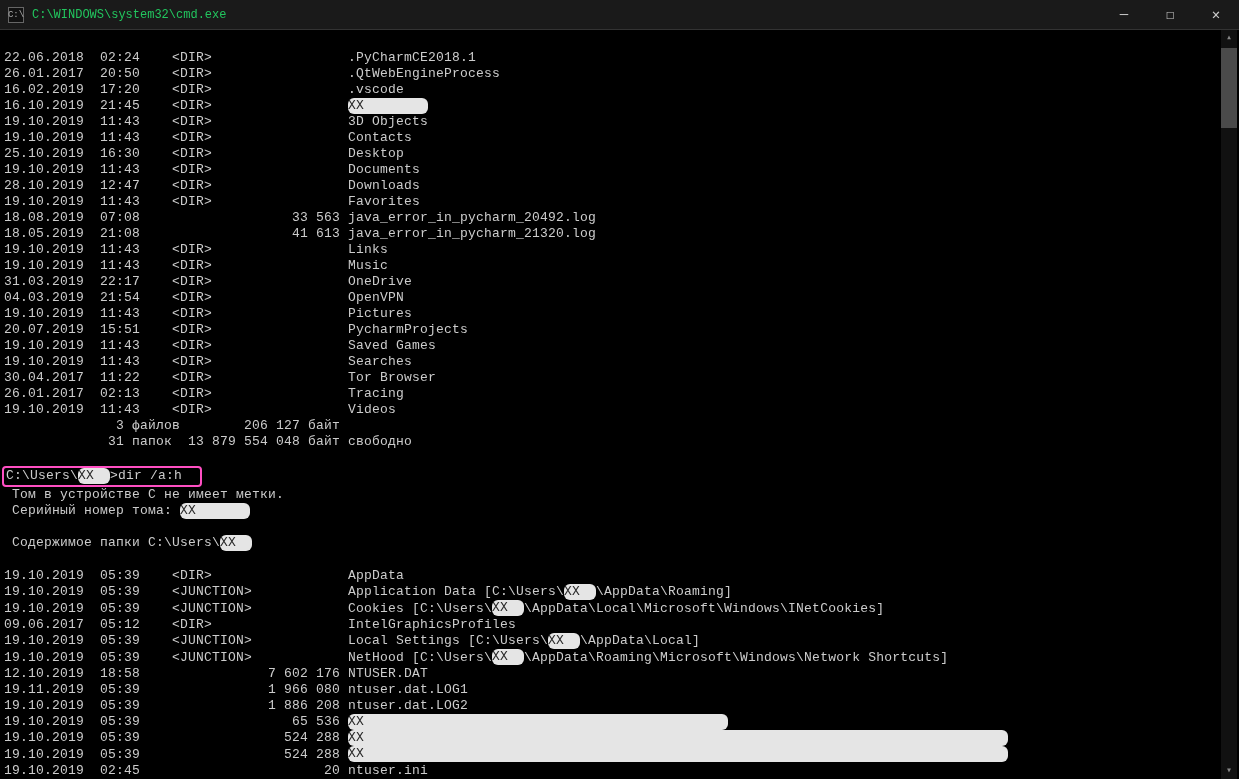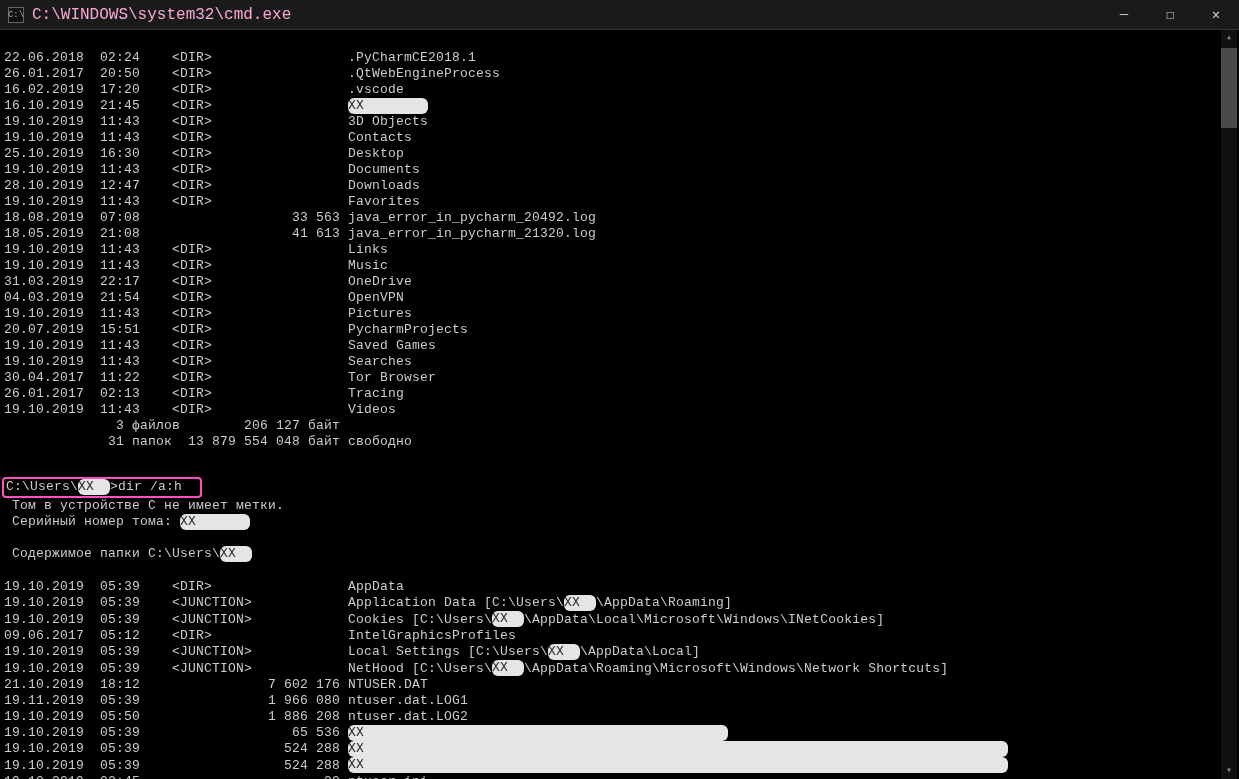--- a/index.html
+++ b/index.html
@@ -37,7 +37,7 @@
   align-items: center;
   justify-content: center;
 }
-.title-text { color: #f9a8d4; font-size: 16px; }
+.title-text { color: #22c55e; font-size: 12px; }
 .titlebar-buttons { display: flex; }
 .titlebar-btn {
   width: 46px;

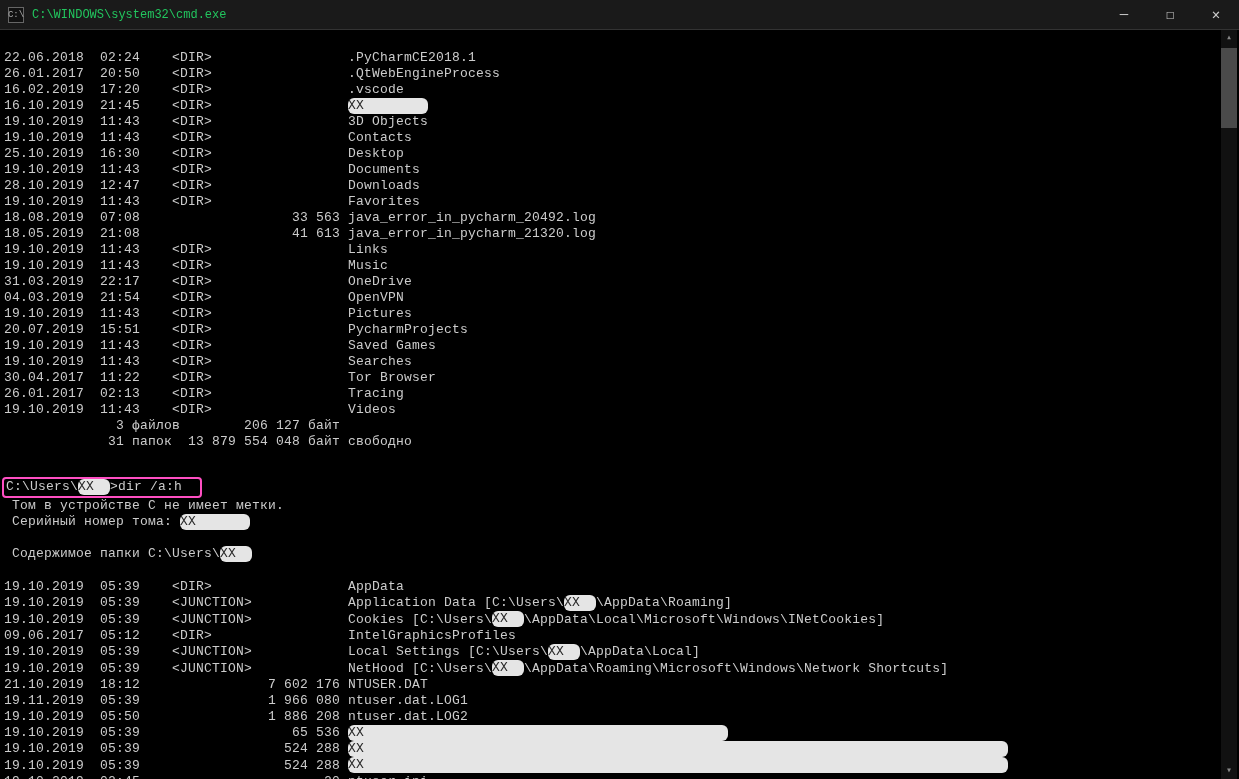--- a/index.html
+++ b/index.html
@@ -90,7 +90,6 @@
   border-radius: 4px;
   padding: 0 2px;
   margin-left: -2px;
-  margin-top: 11px;
 }
 .redact {
   background: #e5e5e5;

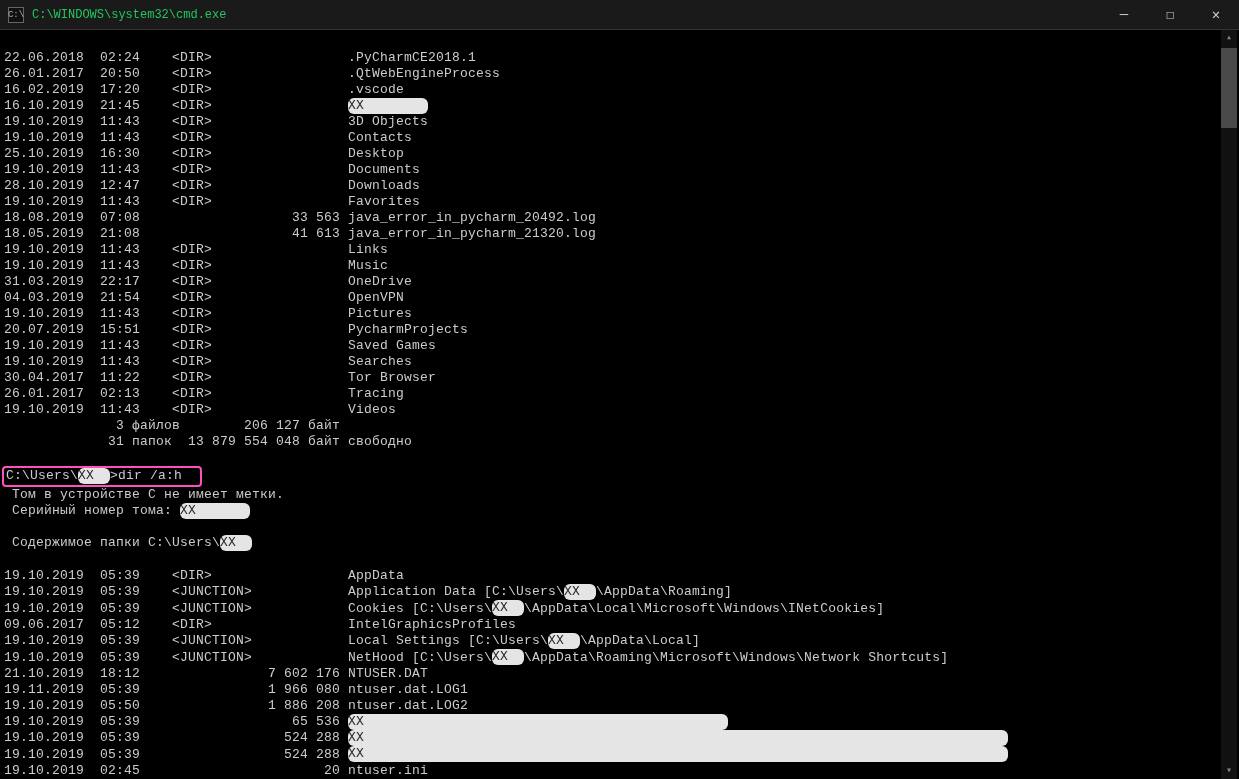--- a/index.html
+++ b/index.html
@@ -154,7 +154,7 @@
 <span>09.06.2017  05:12    &lt;DIR&gt;                 IntelGraphicsProfiles</span>
 <span>19.10.2019  05:39    &lt;JUNCTION&gt;            Local Settings [C:\Users\<span class="redact" style="width:32px">XX</span>\AppData\Local]</span>
 <span>19.10.2019  05:39    &lt;JUNCTION&gt;            NetHood [C:\Users\<span class="redact" style="width:32px">XX</span>\AppData\Roaming\Microsoft\Windows\Network Shortcuts]</span>
-<span>21.10.2019  18:12                7 602 176 NTUSER.DAT</span>
+<span>12.10.2019  18:58                7 602 176 NTUSER.DAT</span>
 <span>19.11.2019  05:39                1 966 080 ntuser.dat.LOG1</span>
 <span>19.10.2019  05:50                1 886 208 ntuser.dat.LOG2</span>
 <span>19.10.2019  05:39                   65 536 <span class="redact" style="width:380px">XX</span></span>

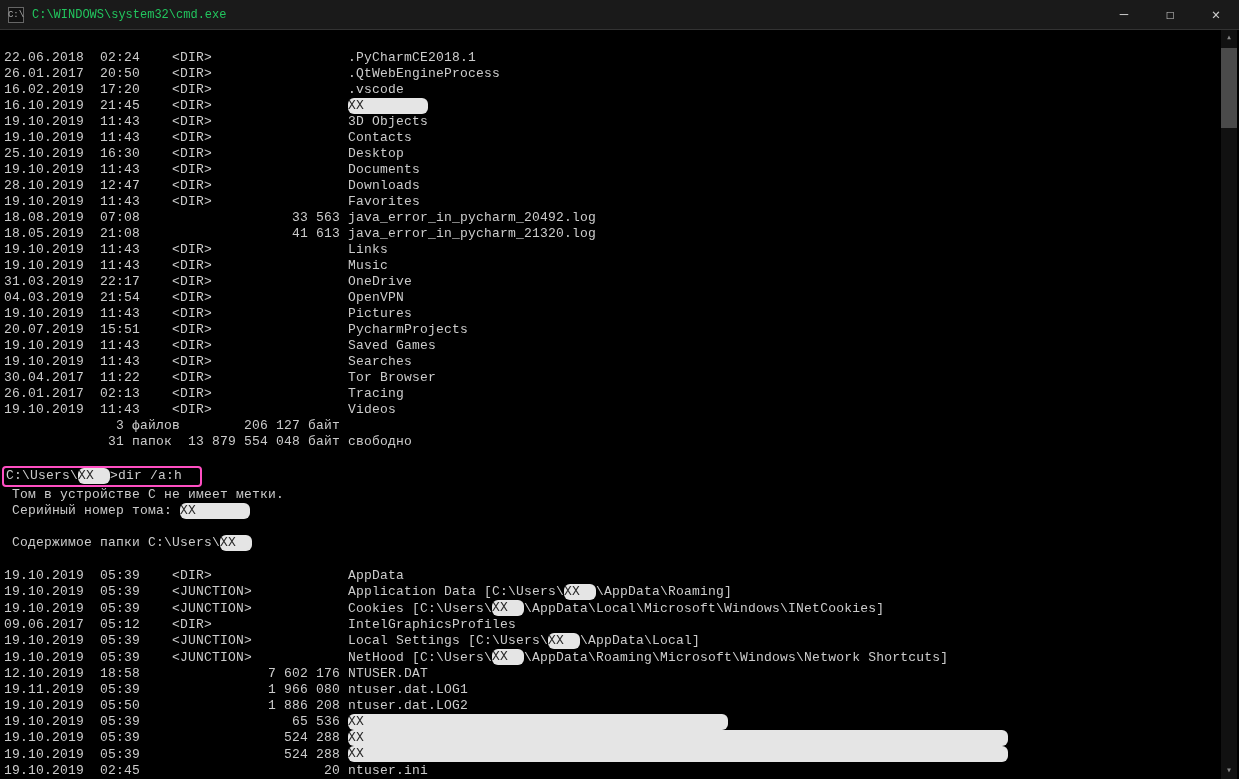--- a/index.html
+++ b/index.html
@@ -156,7 +156,7 @@
 <span>19.10.2019  05:39    &lt;JUNCTION&gt;            NetHood [C:\Users\<span class="redact" style="width:32px">XX</span>\AppData\Roaming\Microsoft\Windows\Network Shortcuts]</span>
 <span>12.10.2019  18:58                7 602 176 NTUSER.DAT</span>
 <span>19.11.2019  05:39                1 966 080 ntuser.dat.LOG1</span>
-<span>19.10.2019  05:50                1 886 208 ntuser.dat.LOG2</span>
+<span>19.10.2019  05:39                1 886 208 ntuser.dat.LOG2</span>
 <span>19.10.2019  05:39                   65 536 <span class="redact" style="width:380px">XX</span></span>
 <span>19.10.2019  05:39                  524 288 <span class="redact" style="width:660px">XX</span></span>
 <span>19.10.2019  05:39                  524 288 <span class="redact" style="width:660px">XX</span></span>

